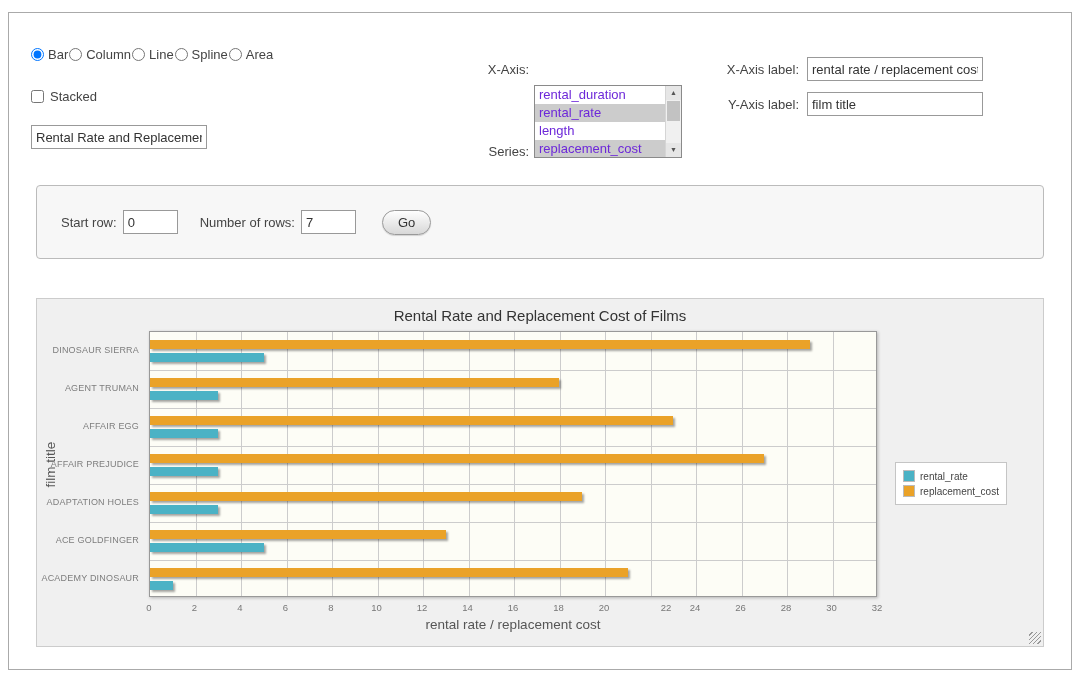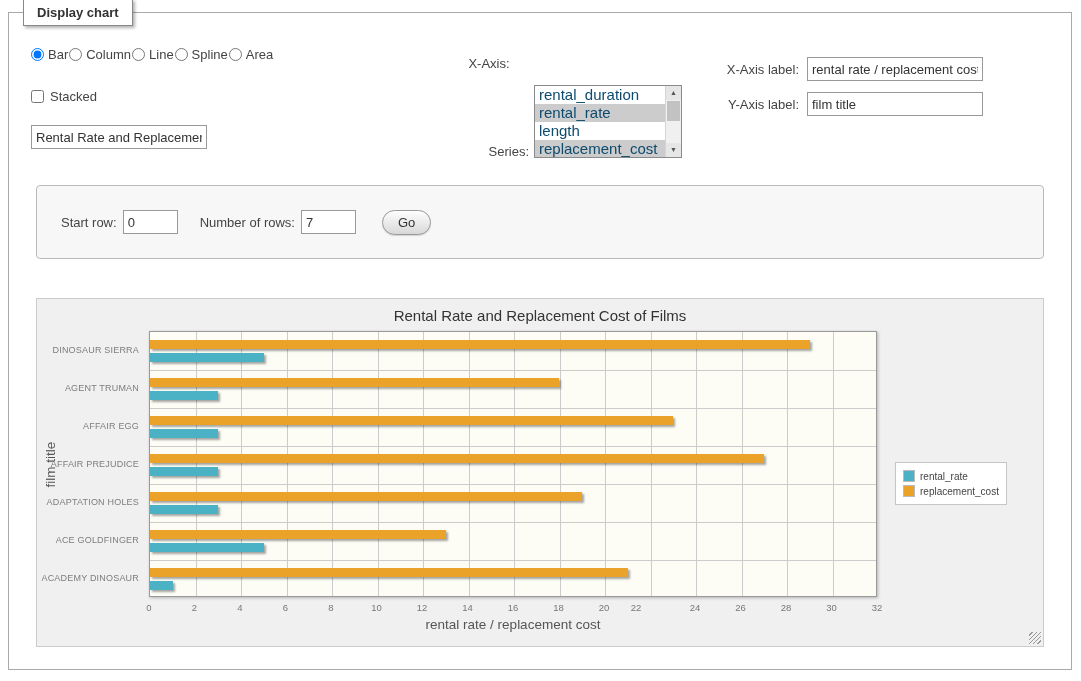--- a/index.html
+++ b/index.html
@@ -119,7 +119,6 @@
 <body>
 
 <div class="outer-panel">
-  <div class="legend-box">Display chart</div>
 
   <div class="radio-row" id="chart-type-options">
       <label class="radio-item">

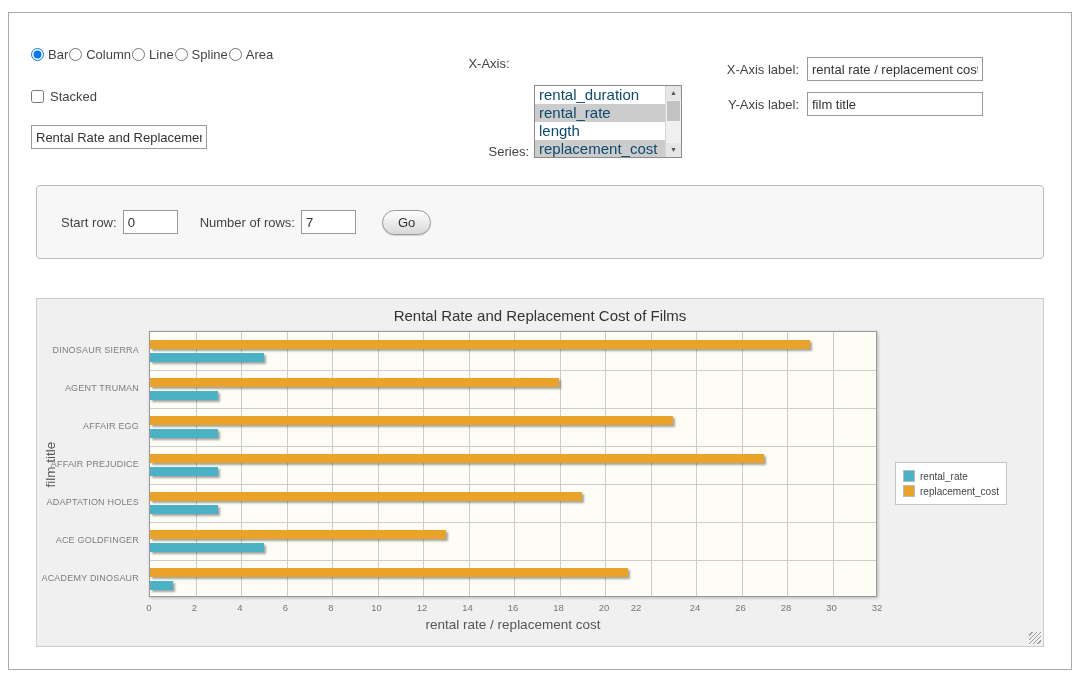--- a/index.html
+++ b/index.html
@@ -32,7 +32,7 @@
   .title-input { position: absolute; left: 22px; top: 112px; width: 176px; }
 
   .field-label { position: absolute; text-align: right; color: #444; }
-  .xaxis-field-label   { left: 440px; top: 43px;  width: 80px; text-align: center; }
+  .xaxis-field-label   { left: 440px; top: 49px;  width: 80px; }
   .series-field-label  { left: 440px; top: 131px; width: 80px; }
   .xlabel-field-label  { left: 690px; top: 49px;  width: 100px; }
   .ylabel-field-label  { left: 690px; top: 84px;  width: 100px; }

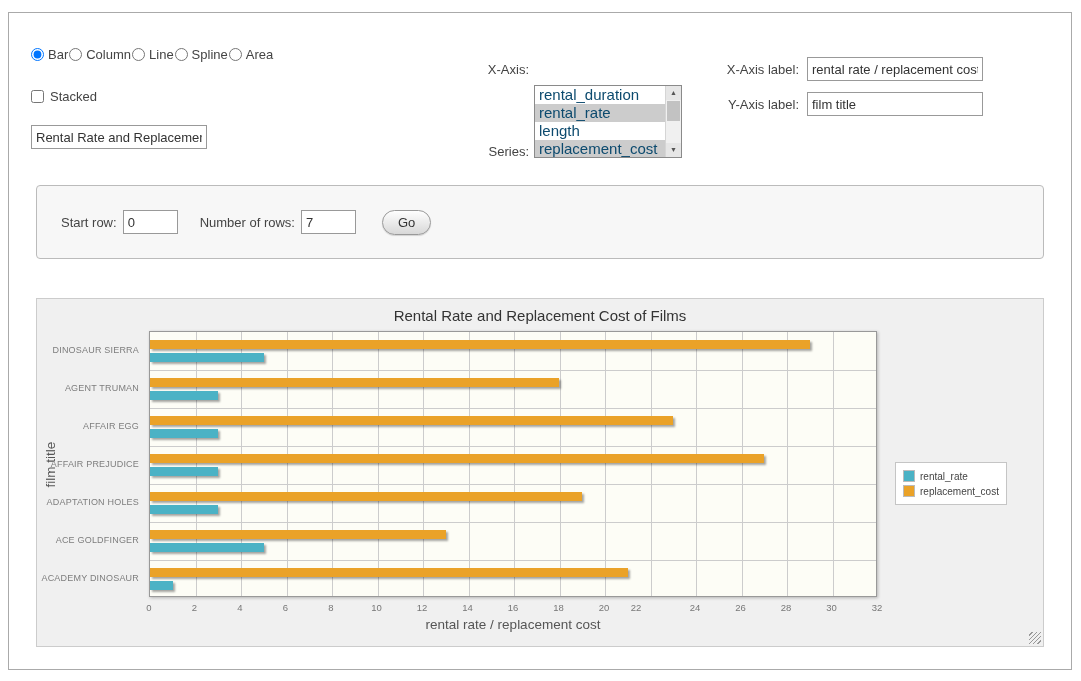--- a/index.html
+++ b/index.html
@@ -50,7 +50,7 @@
     border: 1px solid #8a8a8a; background: #fff; overflow: hidden;
   }
   .listbox-inner { position: absolute; left: 0; top: 0; right: 16px; }
-  .listbox-option { padding: 1px 4px; font-size: 15px; line-height: 16px; white-space: nowrap; color: #0c4a6e; }
+  .listbox-option { padding: 1px 4px; font-size: 13px; line-height: 16px; white-space: nowrap; color: #6d28d9; }
   .listbox-option.sel { background: #cccccc; }
   .listbox-scrollbar {
     position: absolute; right: 0; top: 0; width: 16px; height: 100%;

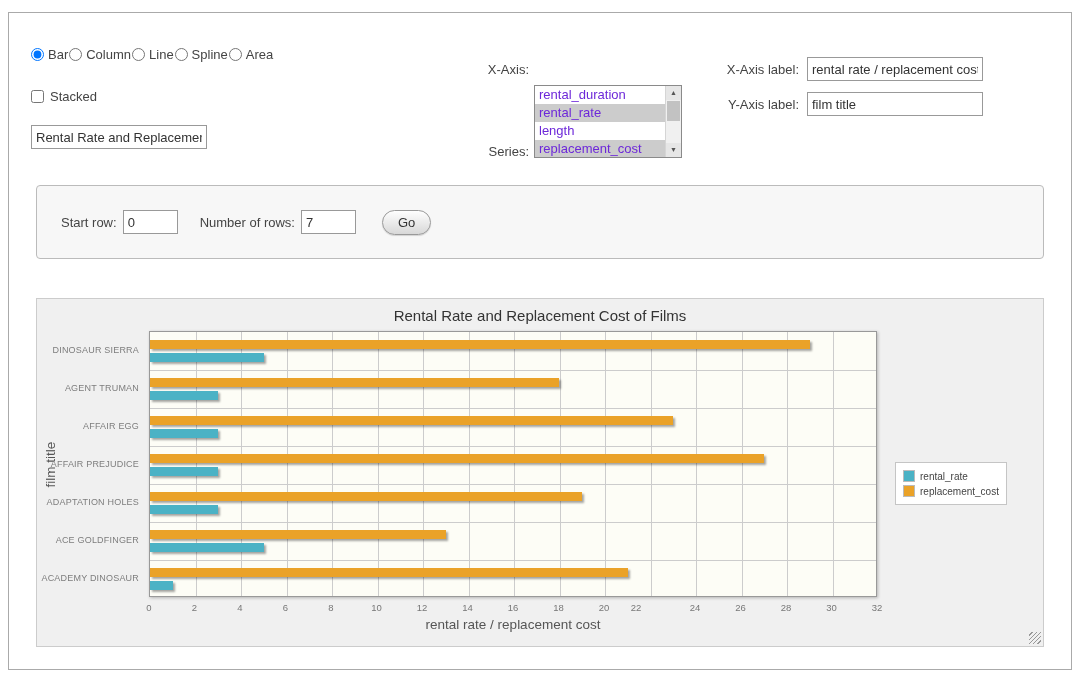--- a/index.html
+++ b/index.html
@@ -246,7 +246,7 @@
         <div class="tick-label" style="left: 349px;">16</div>
         <div class="tick-label" style="left: 394.5px;">18</div>
         <div class="tick-label" style="left: 440px;">20</div>
-        <div class="tick-label" style="left: 472px;">22</div>
+        <div class="tick-label" style="left: 502px;">22</div>
         <div class="tick-label" style="left: 531px;">24</div>
         <div class="tick-label" style="left: 576.5px;">26</div>
         <div class="tick-label" style="left: 622px;">28</div>

